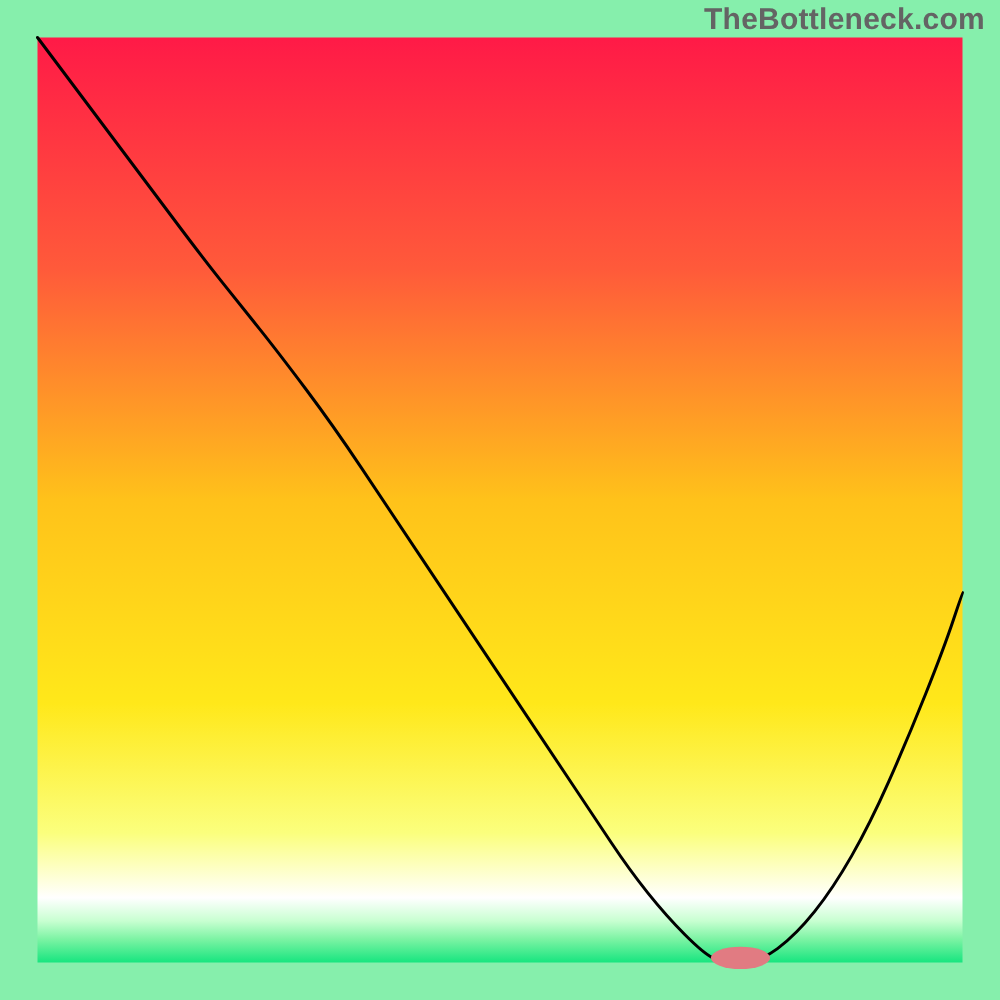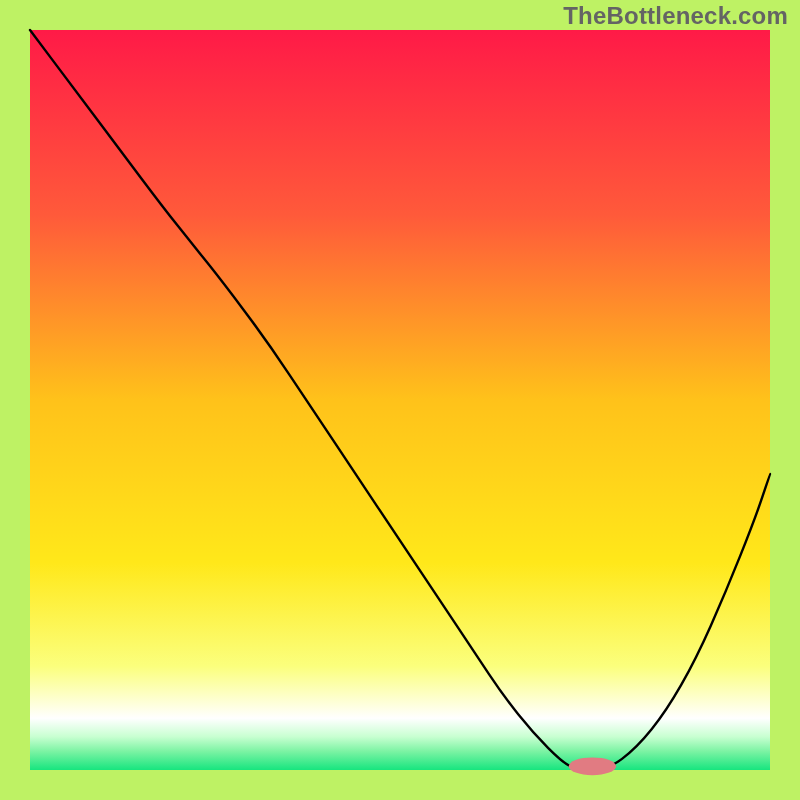--- a/index.html
+++ b/index.html
@@ -14,7 +14,7 @@
     position: relative;
     width: 800px;
     height: 800px;
-    background: #bef264;
+    background: #86efac;
   }
   .watermark {
     position: absolute;

